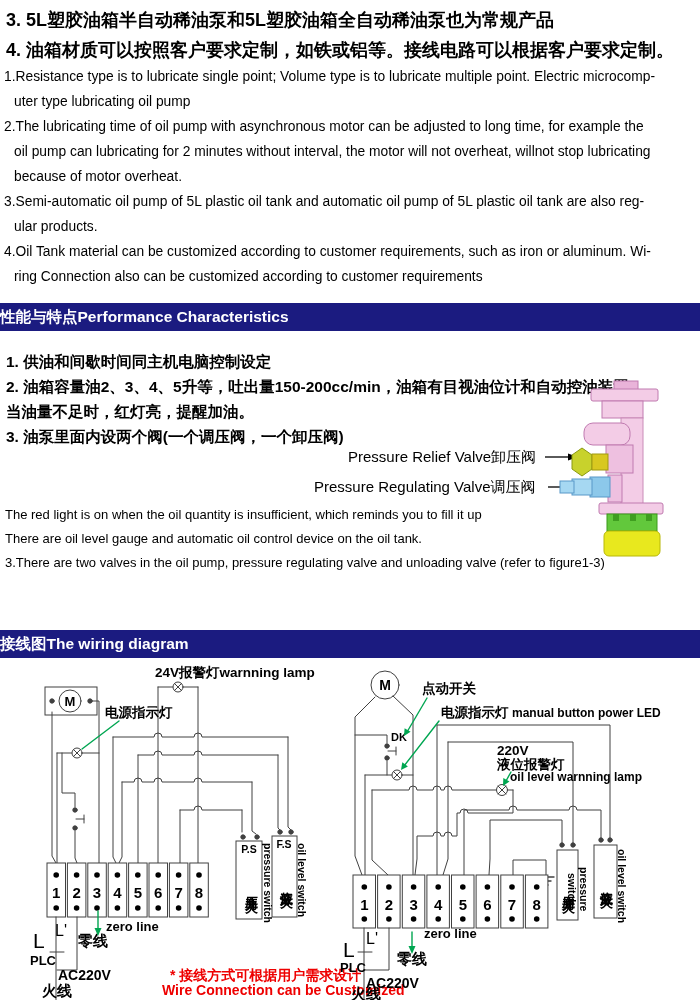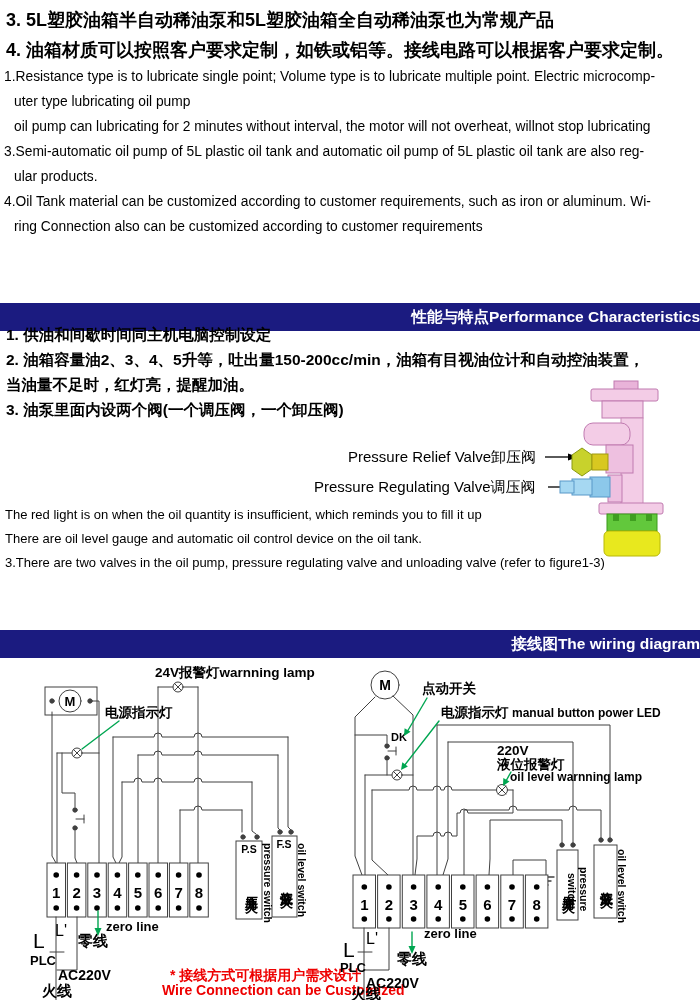--- a/index.html
+++ b/index.html
@@ -31,6 +31,7 @@
   <div class="abs en-list" style="left:4px;top:64px">
     <div>1.Resistance type is to lubricate single point; Volume type is to lubricate multiple point. Electric microcomp-</div>
     <div class="cont">uter type lubricating oil pump</div>
+    <div>2.The lubricating time of oil pump with asynchronous motor can be adjusted to long time, for example the</div>
     <div class="cont">oil pump can lubricating for 2 minutes without interval, the motor will not overheat, willnot stop lubricating</div>
     <div>3.Semi-automatic oil pump of 5L plastic oil tank and automatic oil pump of 5L plastic oil tank are also reg-</div>
     <div class="cont">ular products.</div>

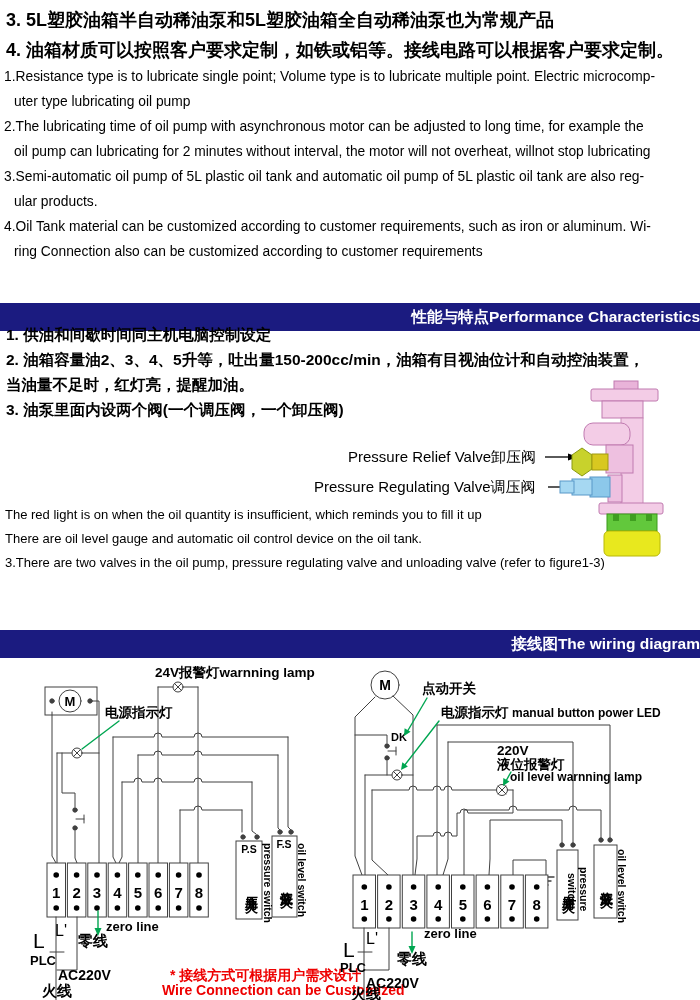--- a/index.html
+++ b/index.html
@@ -33,6 +33,7 @@
     <div class="cont">uter type lubricating oil pump</div>
     <div>2.The lubricating time of oil pump with asynchronous motor can be adjusted to long time, for example the</div>
     <div class="cont">oil pump can lubricating for 2 minutes without interval, the motor will not overheat, willnot stop lubricating</div>
+    <div class="cont">because of motor overheat.</div>
     <div>3.Semi-automatic oil pump of 5L plastic oil tank and automatic oil pump of 5L plastic oil tank are also reg-</div>
     <div class="cont">ular products.</div>
     <div>4.Oil Tank material can be customized according to customer requirements, such as iron or aluminum. Wi-</div>

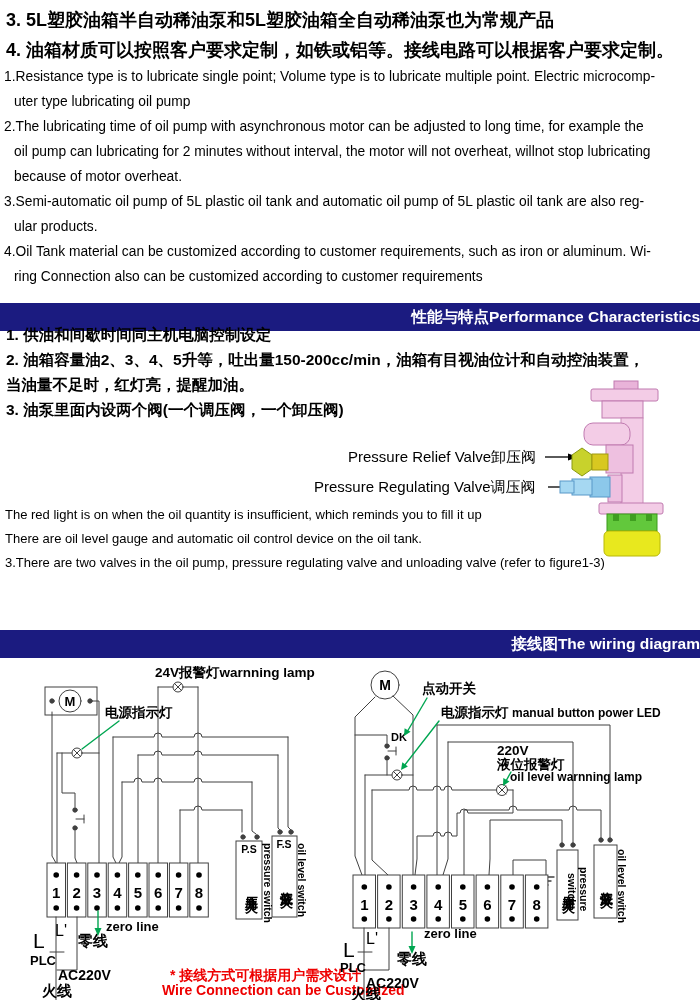--- a/index.html
+++ b/index.html
@@ -10,7 +10,7 @@
   .en-list{font-size:13.8px;line-height:25px}
   .en-list .cont{padding-left:10px}
   .bar{position:absolute;left:0;width:700px;height:28px;background:#1b1b80;color:#fff;
-       font-size:15.5px;font-weight:bold;text-align:right;line-height:28px}
+       font-size:15.5px;font-weight:bold;text-align:left;line-height:28px}
   .cn-perf{font-size:15.5px;font-weight:bold;line-height:25px}
   .en-perf{font-size:13px;line-height:24px}
   .vtext{position:absolute;writing-mode:vertical-rl;font-weight:bold;text-align:center}

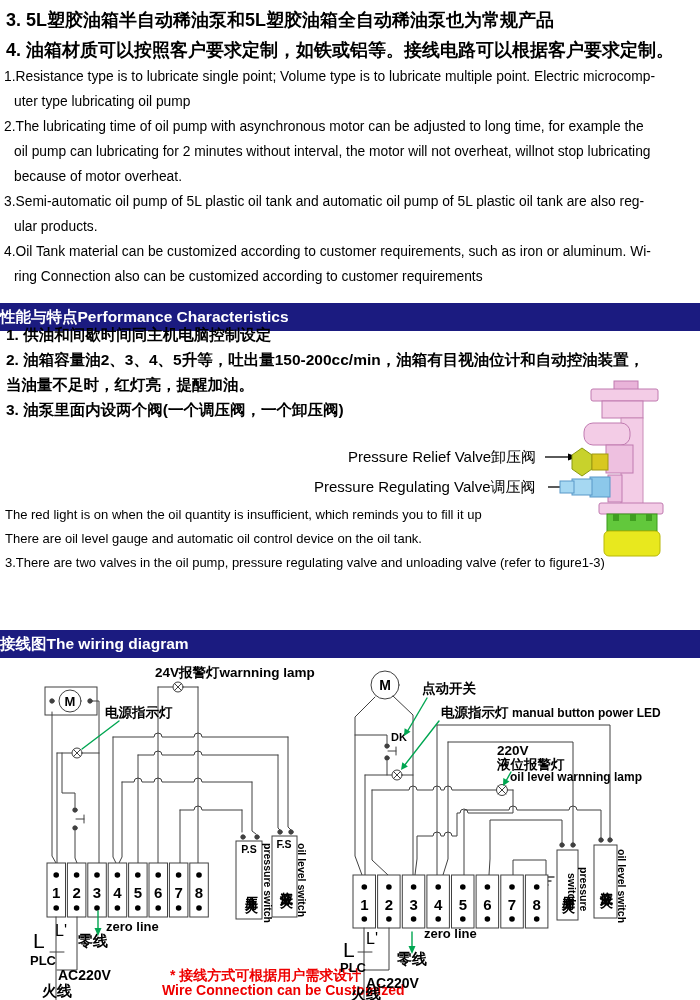--- a/index.html
+++ b/index.html
@@ -42,7 +42,7 @@
 
   <div class="bar" style="top:303px">性能与特点Performance Characteristics</div>
 
-  <div class="abs cn-perf" style="left:6px;top:322px">
+  <div class="abs cn-perf" style="left:6px;top:349px">
     <div>1. 供油和间歇时间同主机电脑控制设定</div>
     <div>2. 油箱容量油2、3、4、5升等，吐出量150-200cc/min，油箱有目视油位计和自动控油装置，</div>
     <div>当油量不足时，红灯亮，提醒加油。</div>

